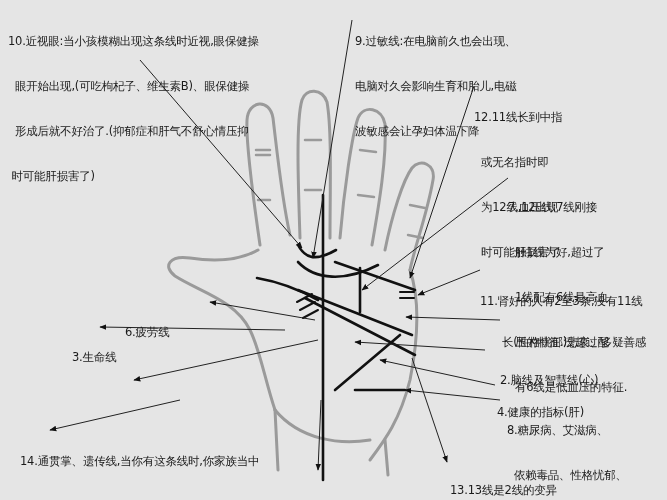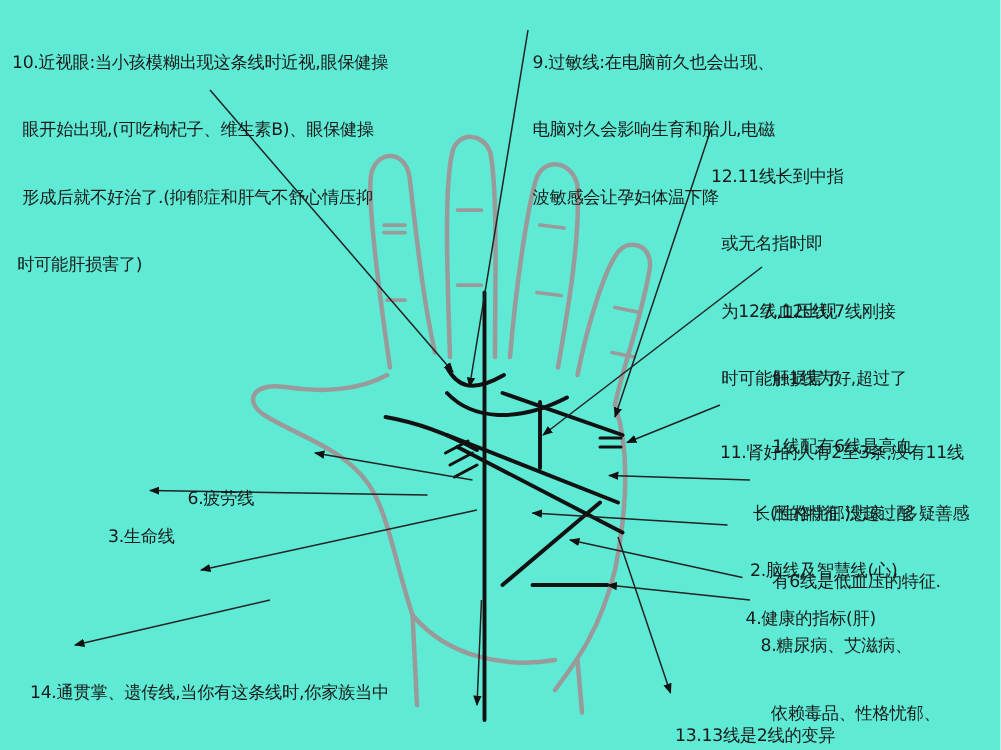--- a/index.html
+++ b/index.html
@@ -3,7 +3,7 @@
 <meta charset="utf-8">
 <style>
   html, body { margin:0; padding:0; background:#ffffff; }
-  #stage { position:relative; width:667px; height:500px; overflow:hidden; background:#5eead4;
+  #stage { position:relative; width:667px; height:500px; overflow:hidden; background:#e5e5e5;
     font-family:"DejaVu Sans", "Liberation Sans", sans-serif; color:#1a1a1a; }
   svg#diagram { position:absolute; left:0; top:0; }
   .note { position:absolute; font-size:11.5px; line-height:15px; white-space:pre; letter-spacing:-0.2px; }

